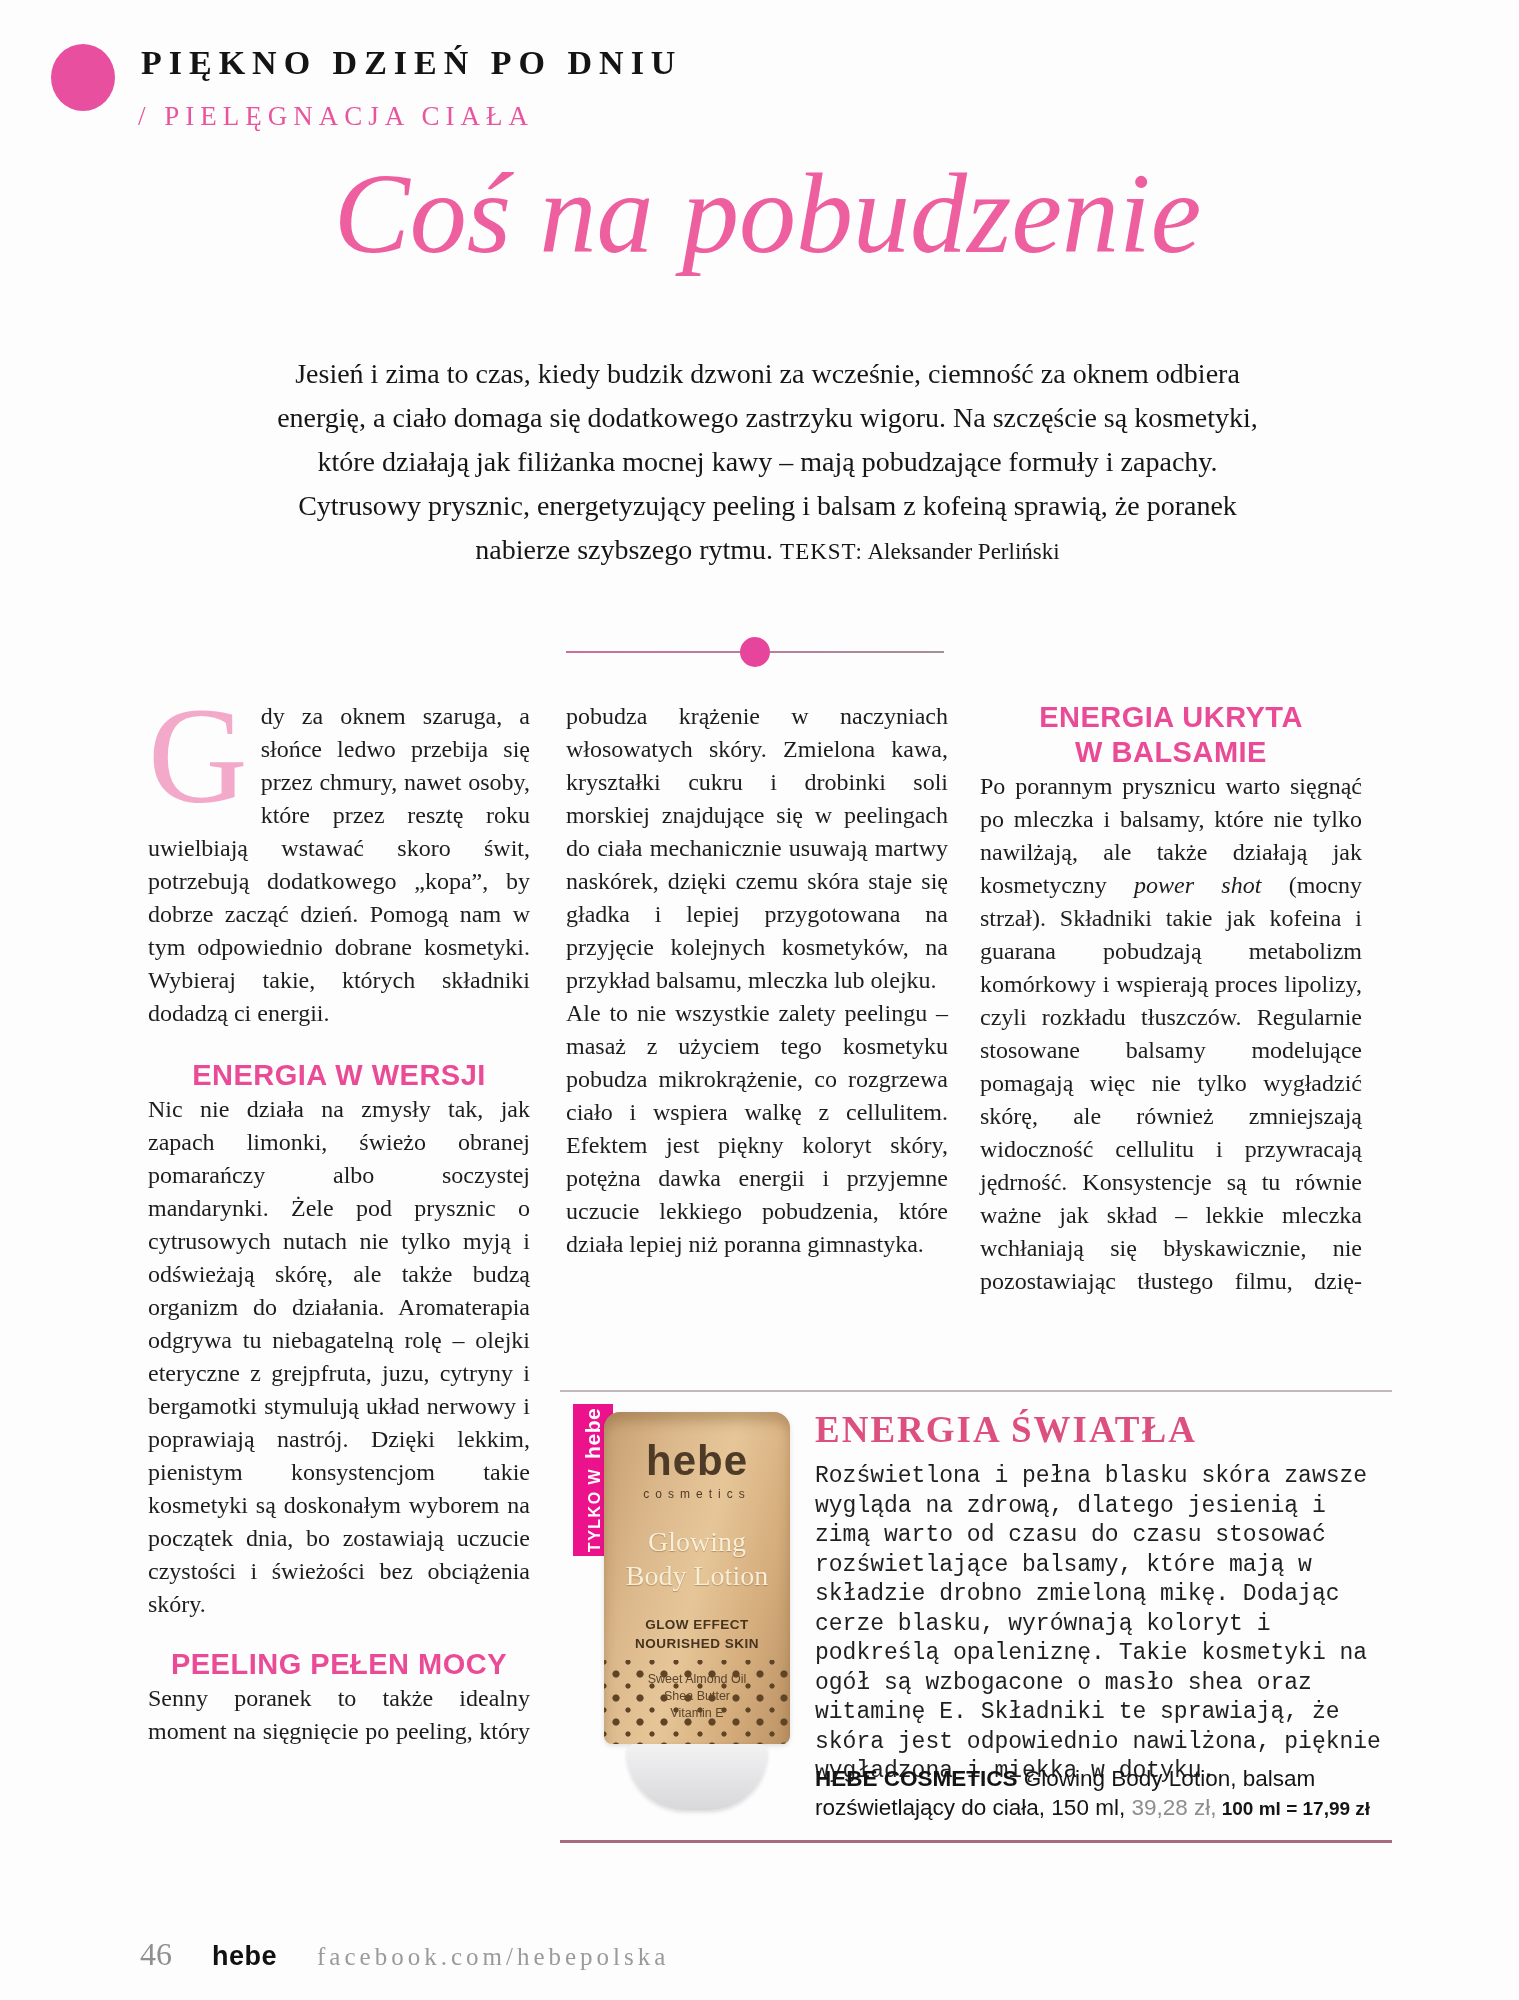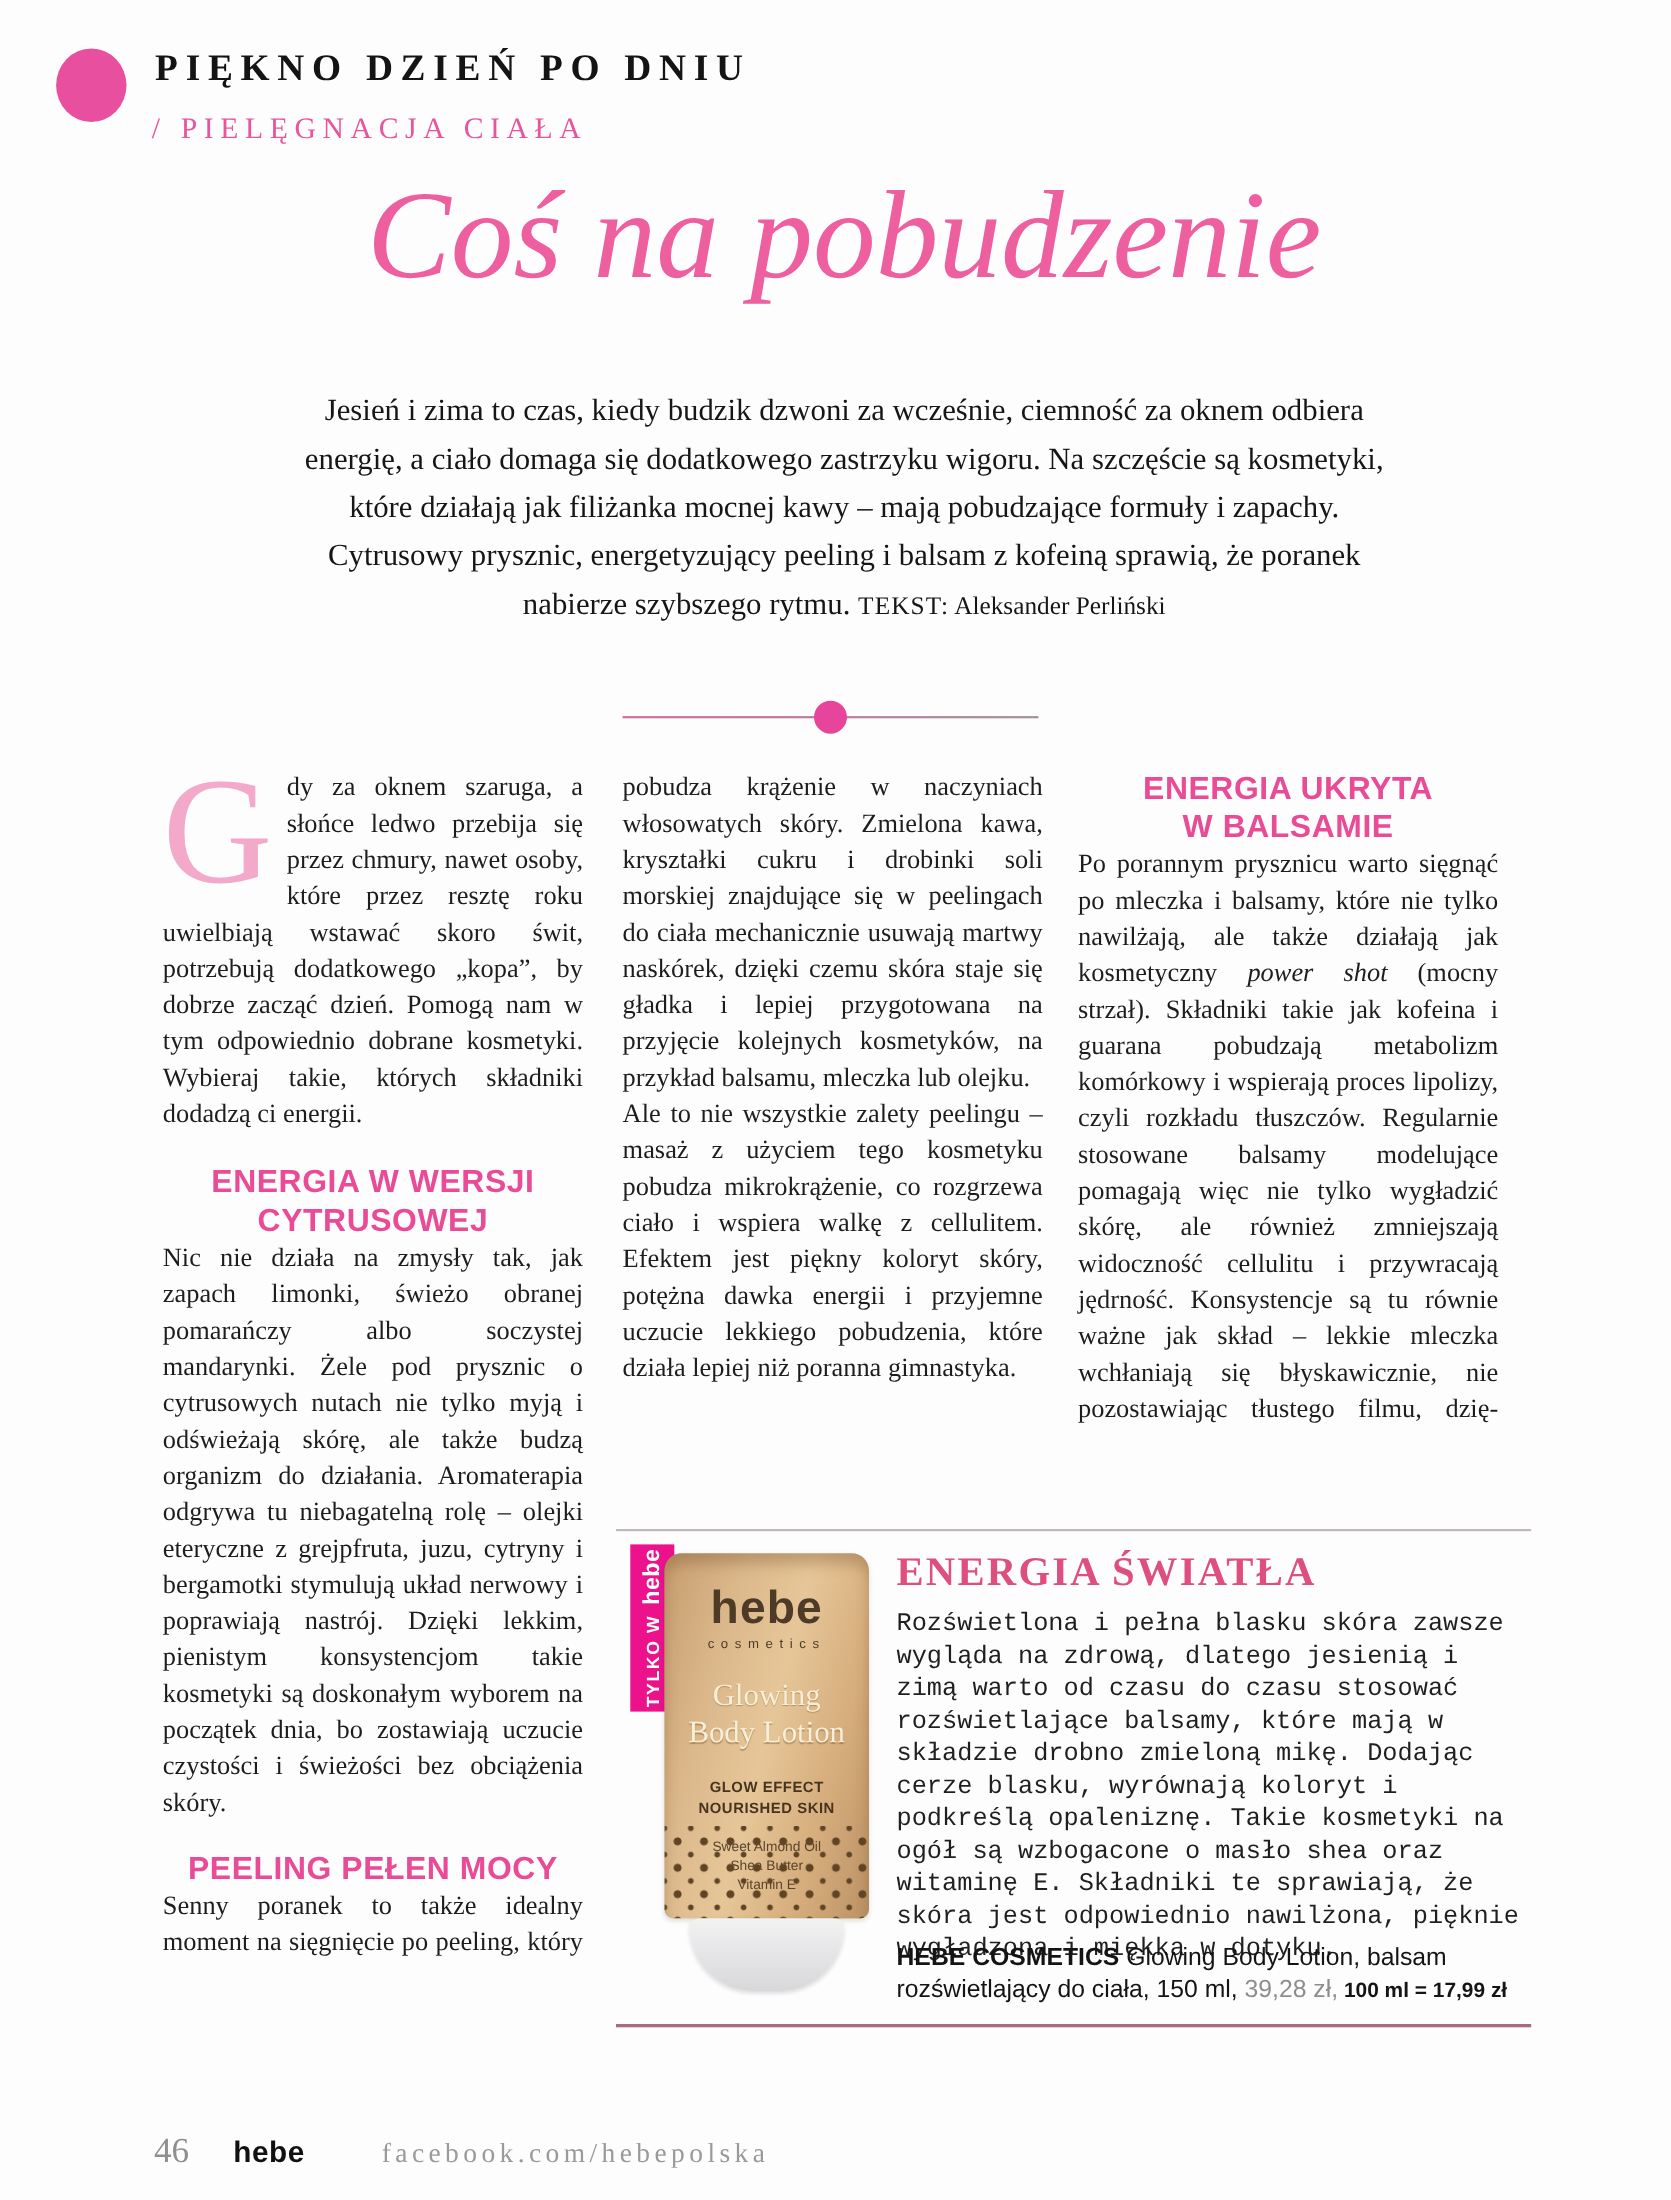--- a/index.html
+++ b/index.html
@@ -126,7 +126,6 @@
     <p><span class="dropcap">G</span><span>dy za oknem szaruga, a słońce ledwo przebija się przez chmury, nawet osoby, które przez resztę roku uwielbiają wstawać skoro świt, potrzebują dodatkowego „kopa”, by dobrze zacząć dzień. Pomogą nam w tym odpowiednio dobrane kosmetyki. Wybieraj takie, których składniki dodadzą ci energii.</span></p>
     <div class="col-heading mt-h1">
       <span>ENERGIA W WERSJI</span>
-      <span>CYTRUSOWEJ</span>
     </div>
     <p class="mt-p2">Nic nie działa na zmysły tak, jak zapach limonki, świeżo obranej pomarańczy albo soczystej mandarynki. Żele pod prysznic o cytrusowych nutach nie tylko myją i odświeżają skórę, ale także budzą organizm do działania. Aromaterapia odgrywa tu niebagatelną rolę – olejki eteryczne z grejpfruta, juzu, cytryny i bergamotki stymulują układ nerwowy i poprawiają nastrój. Dzięki lekkim, pienistym konsystencjom takie kosmetyki są doskonałym wyborem na początek dnia, bo zostawiają uczucie czystości i świeżości bez obciążenia skóry.</p>
     <div class="col-heading mt-h2">PEELING PEŁEN MOCY</div>

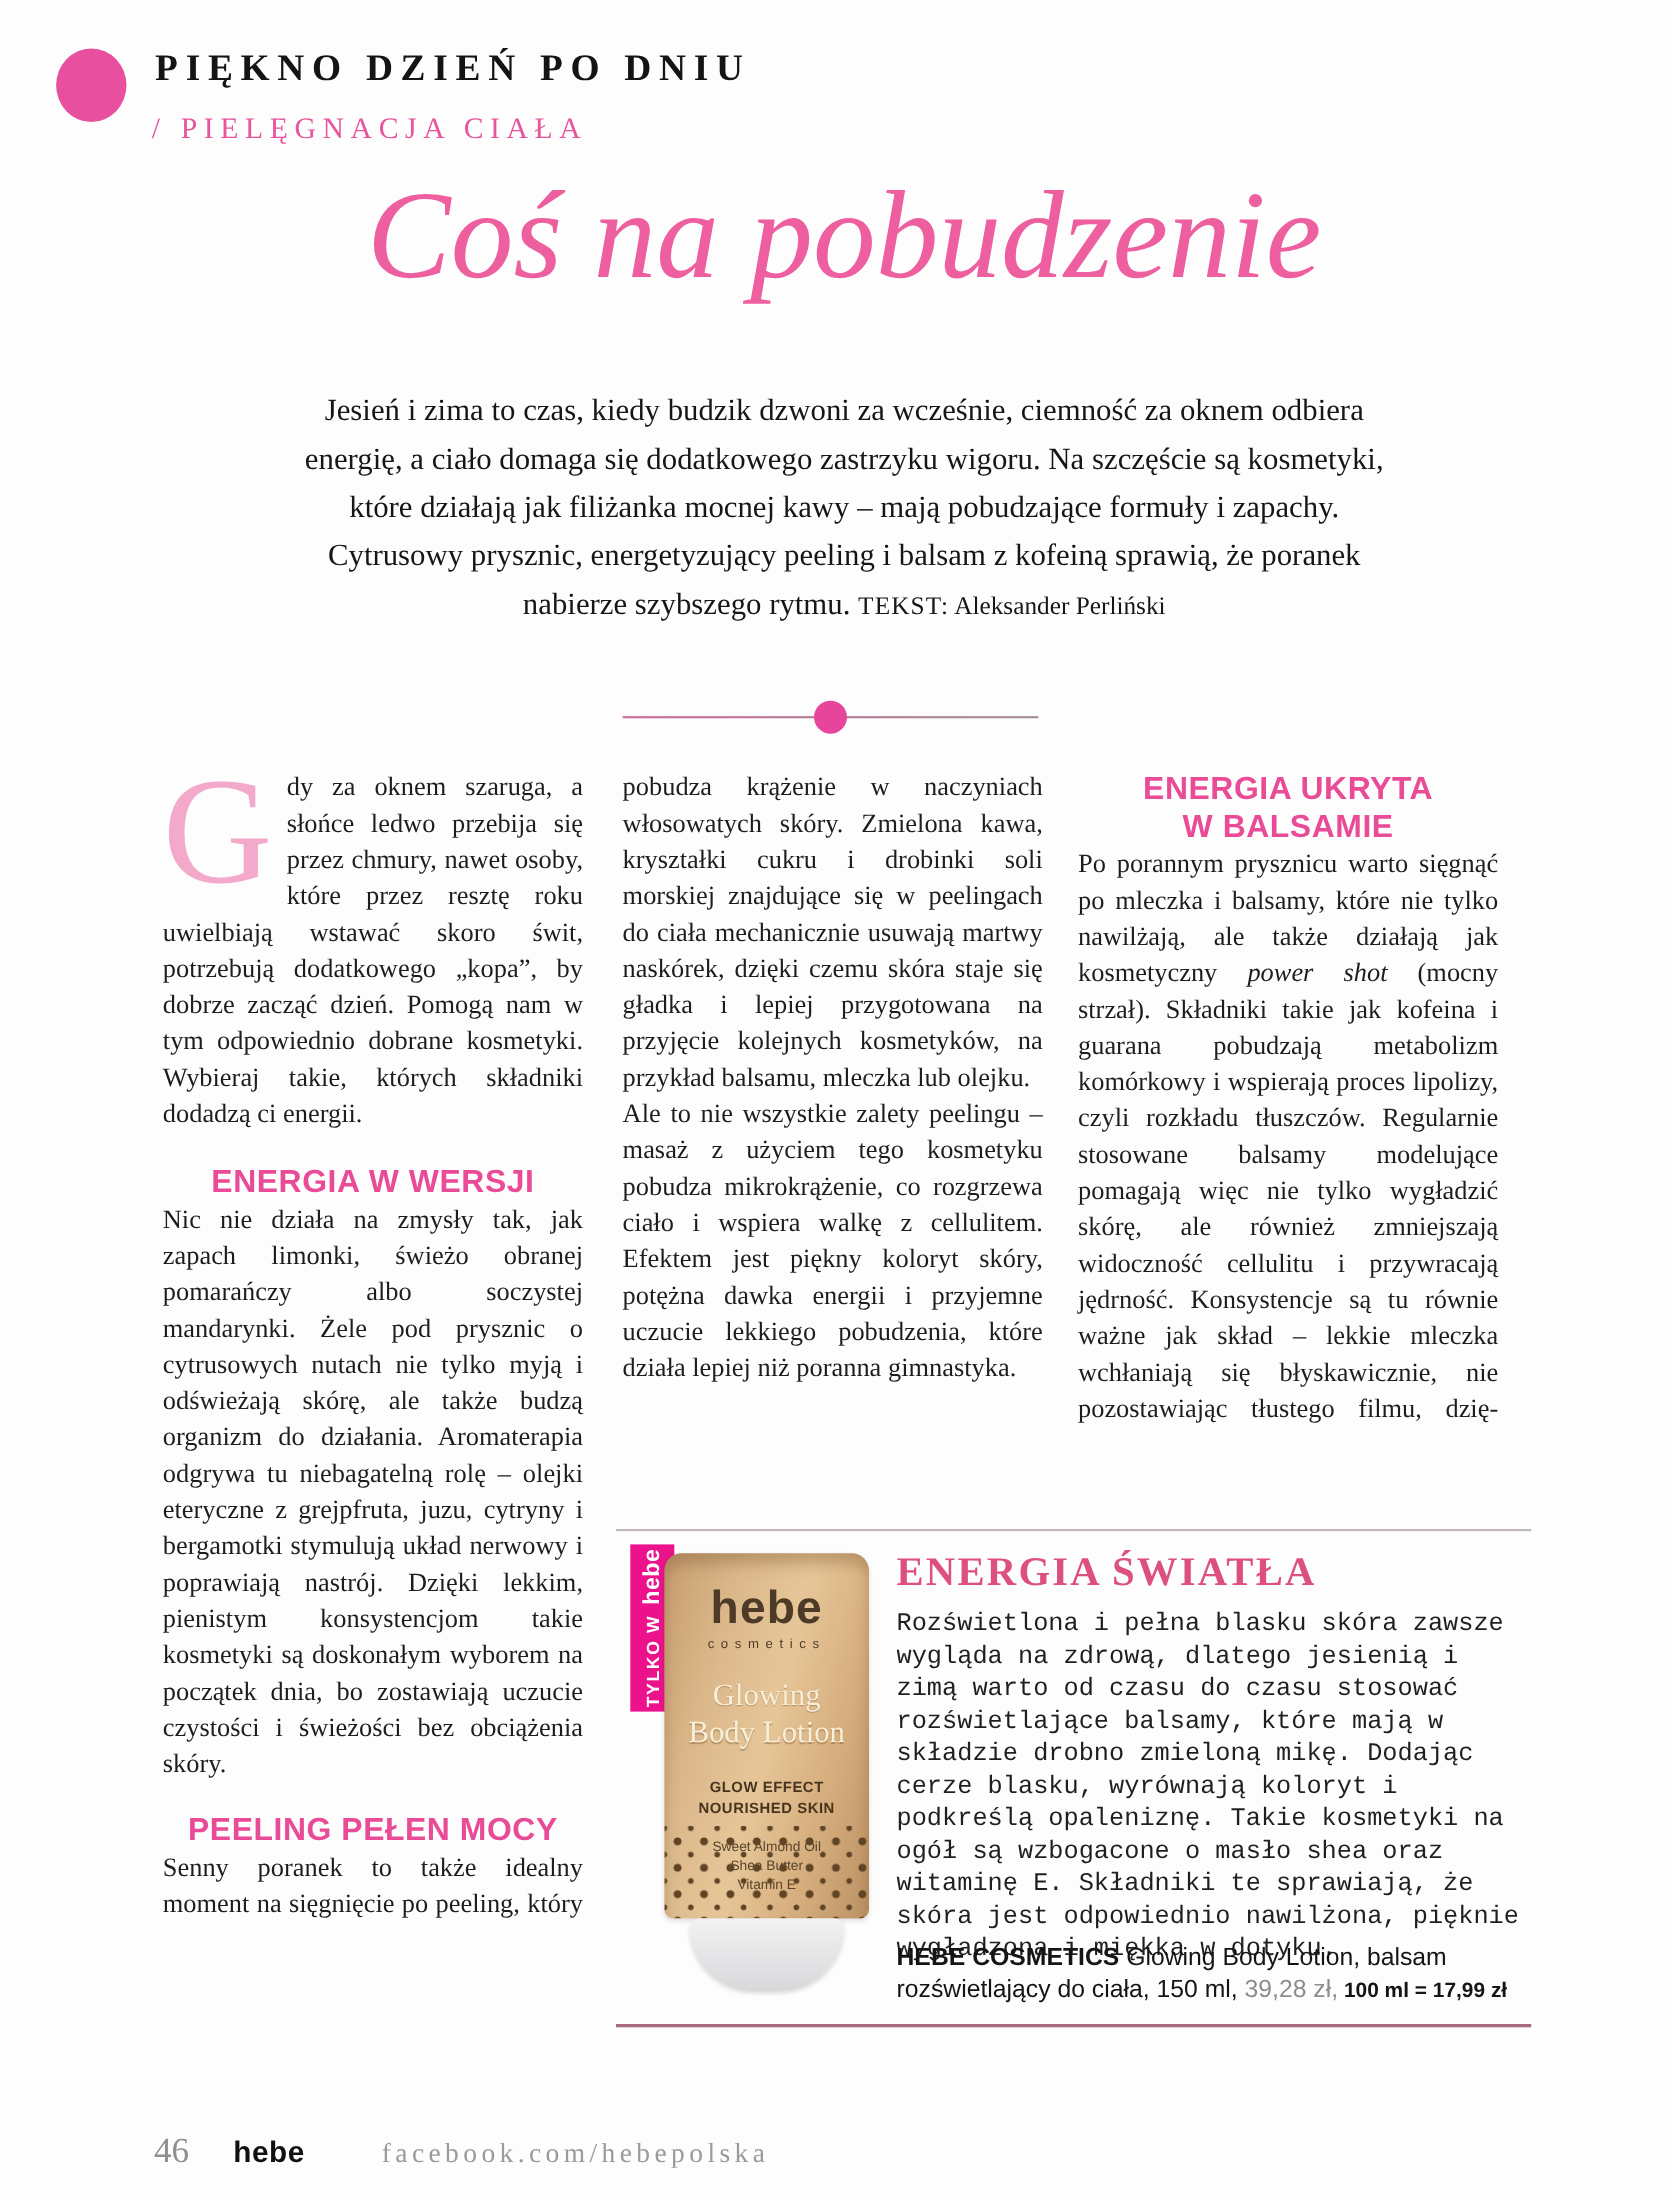--- a/index.html
+++ b/index.html
@@ -104,7 +104,7 @@
   .page-num     { font-size:32px; color:#8f8f8f; }
   .footer-brand { font-size:27px; font-weight:bold; color:#111;
                   font-family:"Liberation Sans", sans-serif; letter-spacing:.5px; }
-  .footer-url   { font-size:25px; color:#9a9a9a; letter-spacing:4px;margin-left:30px; }
+  .footer-url   { font-size:25px; color:#9a9a9a; letter-spacing:4px; }
 </style>
 </head>
 <body>

